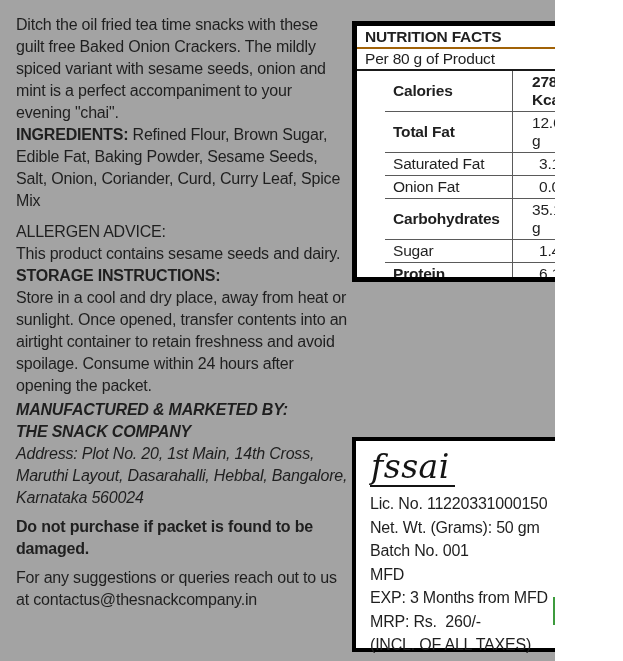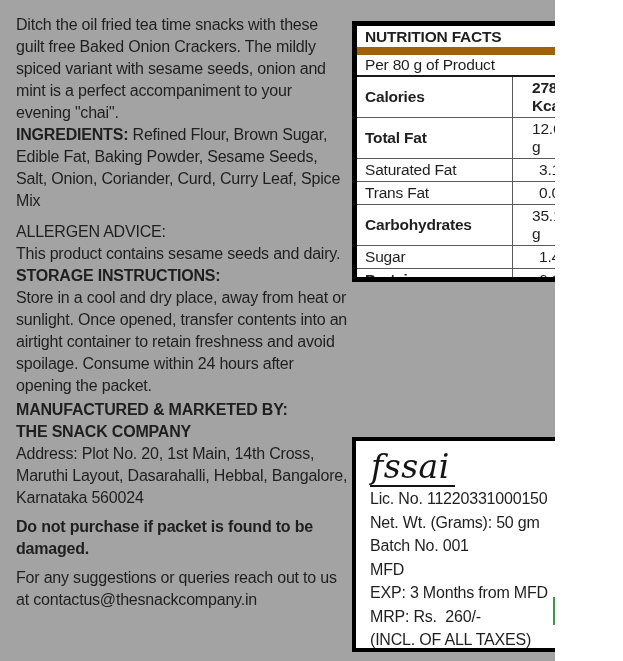--- a/index.html
+++ b/index.html
@@ -48,7 +48,7 @@
   .nf-title {
     font-weight: bold;
     padding: 2px 8px 1px 8px;
-    border-bottom: 8px solid #a16207;
+    border-bottom: 2px solid #a16207;
   }
   .nf-subtitle {
     padding: 1px 8px;

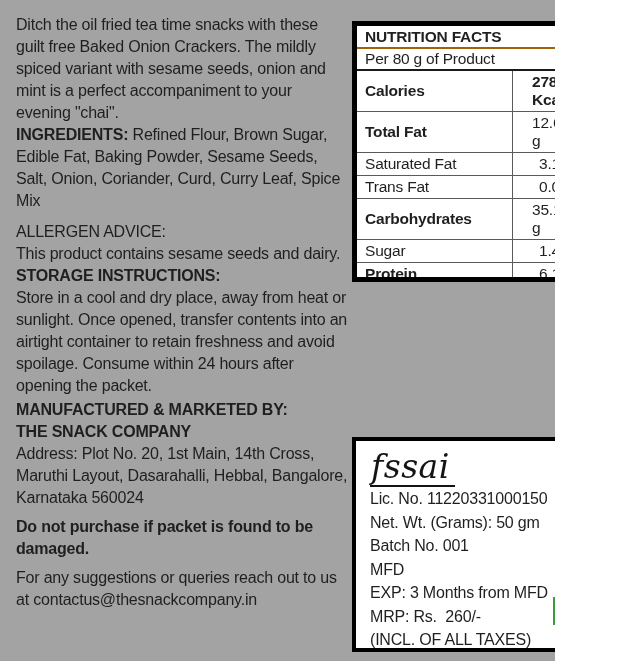--- a/index.html
+++ b/index.html
@@ -65,6 +65,7 @@
     display: flex;
     align-items: stretch;
     border-bottom: 1.5px solid #5a5a5a;
+    margin-left: 28px;
   }
   .nf-row:last-child { border-bottom: none; }
   .nf-label {

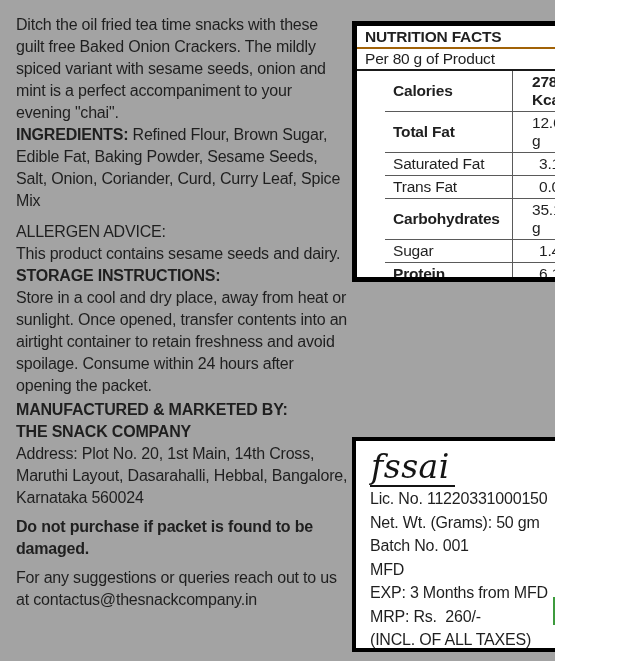--- a/index.html
+++ b/index.html
@@ -191,7 +191,7 @@
         </div>
 
         <div class="nf-row">
-          <div class="nf-label">Trans Fat</div>
+          <div class="nf-label">Onion Fat</div>
           <div class="nf-value">0.00 g</div>
         </div>
 

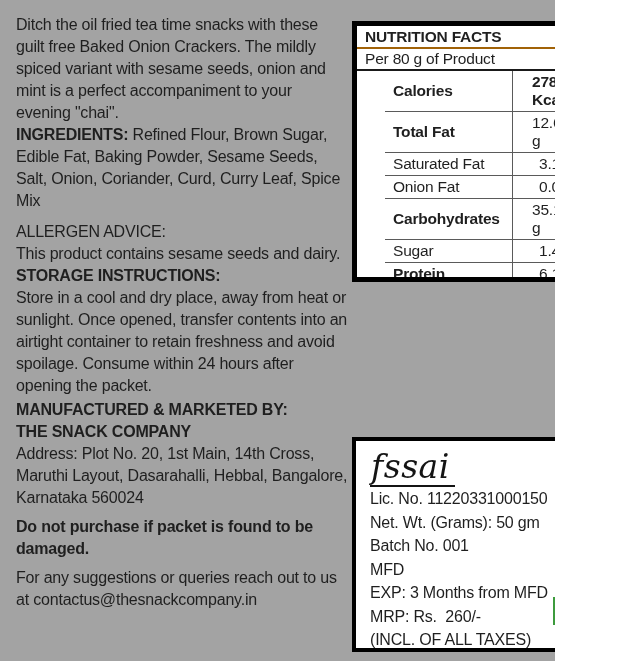--- a/index.html
+++ b/index.html
@@ -26,7 +26,7 @@
   }
   .left-col p { margin: 0; }
   .para-gap-sm { margin-top: 9px !important; }
-  .para-gap-xs { margin-top: 2px !important; }
+  .para-gap-xs { margin-top: 2px !important; font-style: italic; }
   .para-gap-md { margin-top: 7px !important; }
   .bold { font-weight: bold; }
   .block { display: block; }

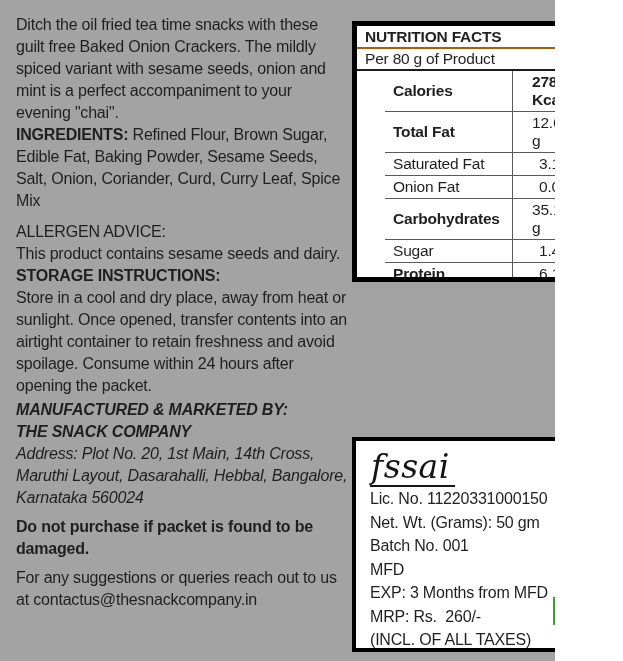--- a/index.html
+++ b/index.html
@@ -115,6 +115,7 @@
     color: #141414;
     border-bottom: 2.5px solid #141414;
     padding: 0 5px 0 1px;
+    margin-bottom: 5px;
     letter-spacing: 0.5px;
     text-align: center;
   }

